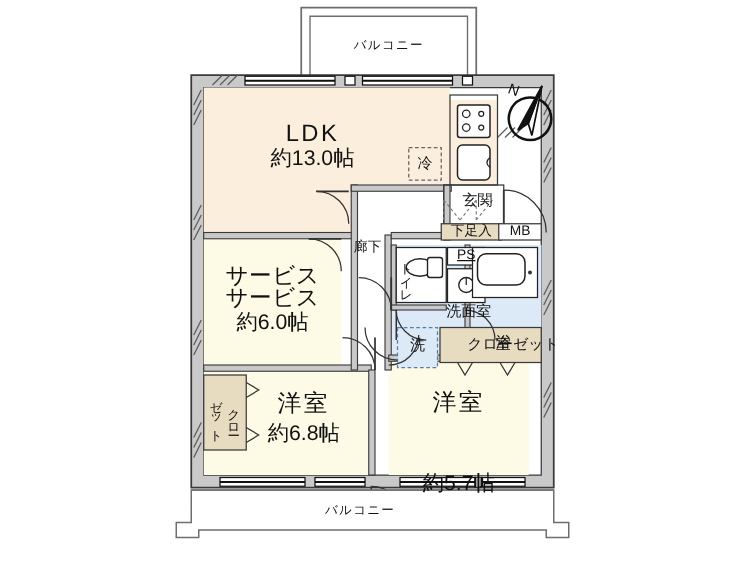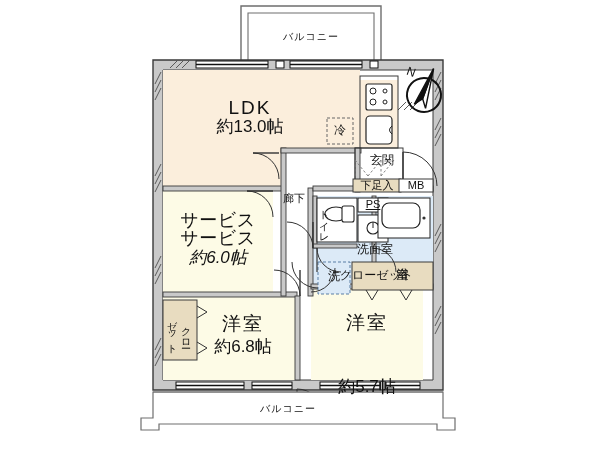--- a/index.html
+++ b/index.html
@@ -282,7 +282,7 @@
 
 <div class="lbl room-name" style="left:173px;top:211px;width:90px;">サービス</div>
 <div class="lbl room-name" style="left:173px;top:229px;width:90px;">サービス</div>
-<div class="lbl room-size" style="left:173px;top:249px;width:90px;font-style:italic;">約6.0帖</div>
+<div class="lbl room-size" style="left:173px;top:249px;width:90px;">約6.0帖</div>
 
 <div class="lbl bigname" style="left:203px;top:314px;width:80px;">洋室</div>
 <div class="lbl room-size" style="left:203px;top:338px;width:80px;">約6.8帖</div>

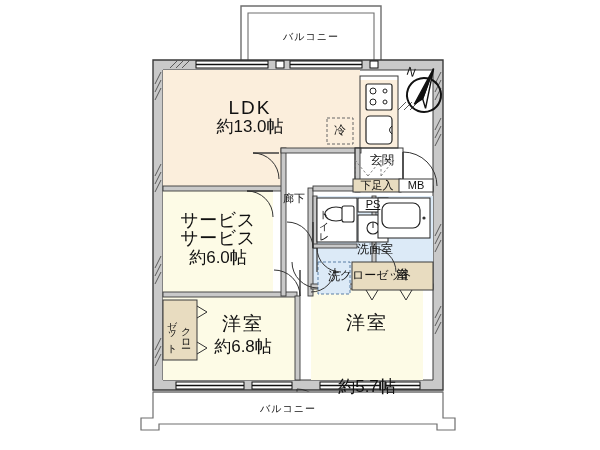--- a/index.html
+++ b/index.html
@@ -310,7 +310,7 @@
 
 <div class="lbl mid" style="left:318px;top:270px;width:32px;">洗</div>
 
-<div class="lbl mid" style="left:336px;top:269px;width:81px;">クローゼット</div>
+<div class="lbl mid" style="left:370px;top:269px;width:81px;">クローゼット</div>
 
 <div class="lbl v tiny" style="left:166px;top:309px;height:44px;">ゼット</div>
 <div class="lbl v tiny" style="left:180px;top:309px;height:44px;">クロー</div>

